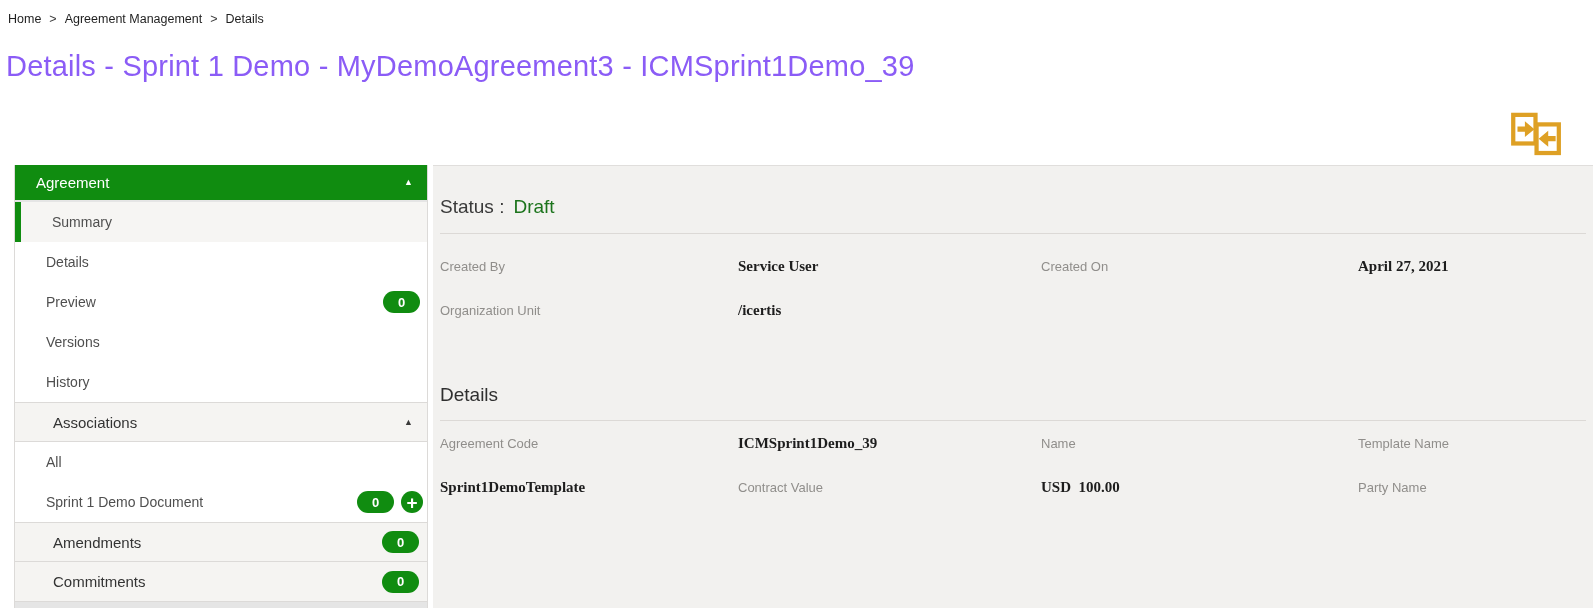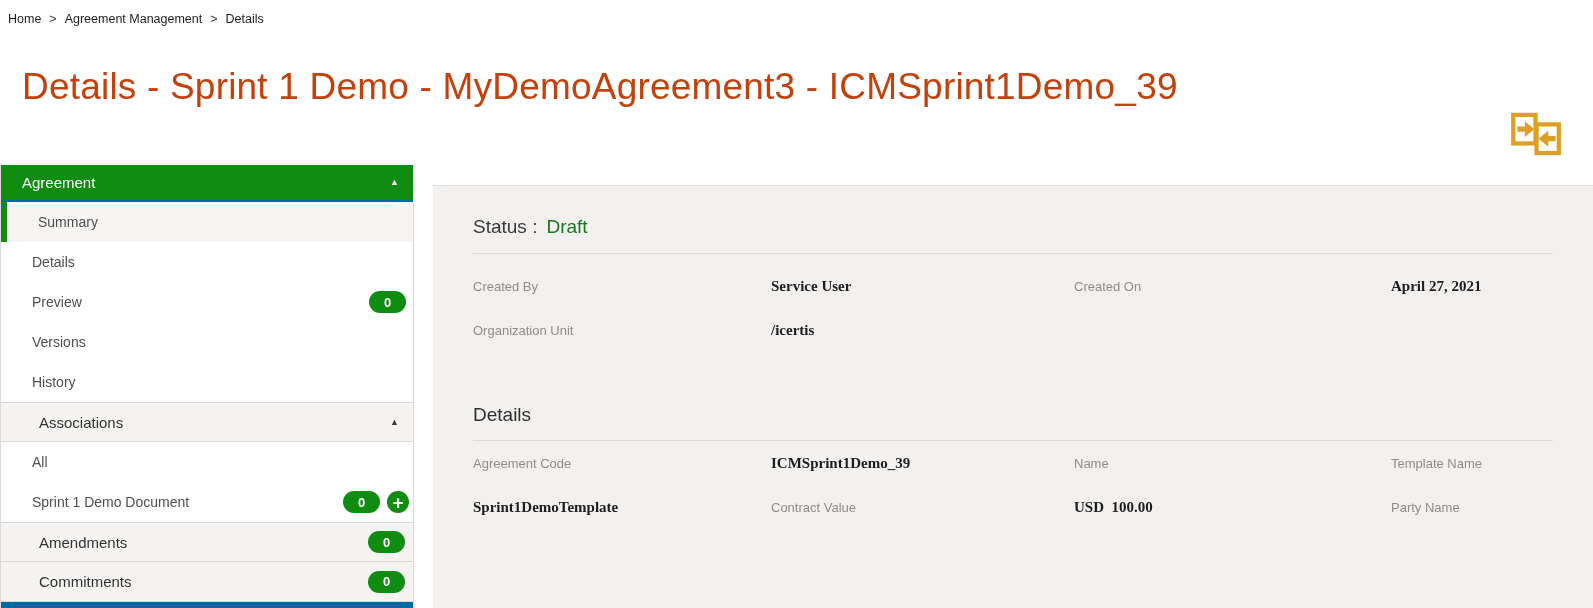--- a/index.html
+++ b/index.html
@@ -15,7 +15,7 @@
   .breadcrumb .sep { color:#3c3c3c; }
 
   
-  .page-title { position:absolute; left:6px; top:50px; margin:16px; font-size:37px; font-weight:300; color:#c2410c; letter-spacing:.2px; white-space:nowrap; }
+  .page-title { position:absolute; left:6px; top:50px; margin:0; font-size:29px; font-weight:300; color:#8b5cf6; letter-spacing:.2px; white-space:nowrap; }
 
   
   .compare-btn { position:absolute; top:111px; right:31px; width:53px; height:48px; cursor:pointer; background:none; border:none; padding:0; }

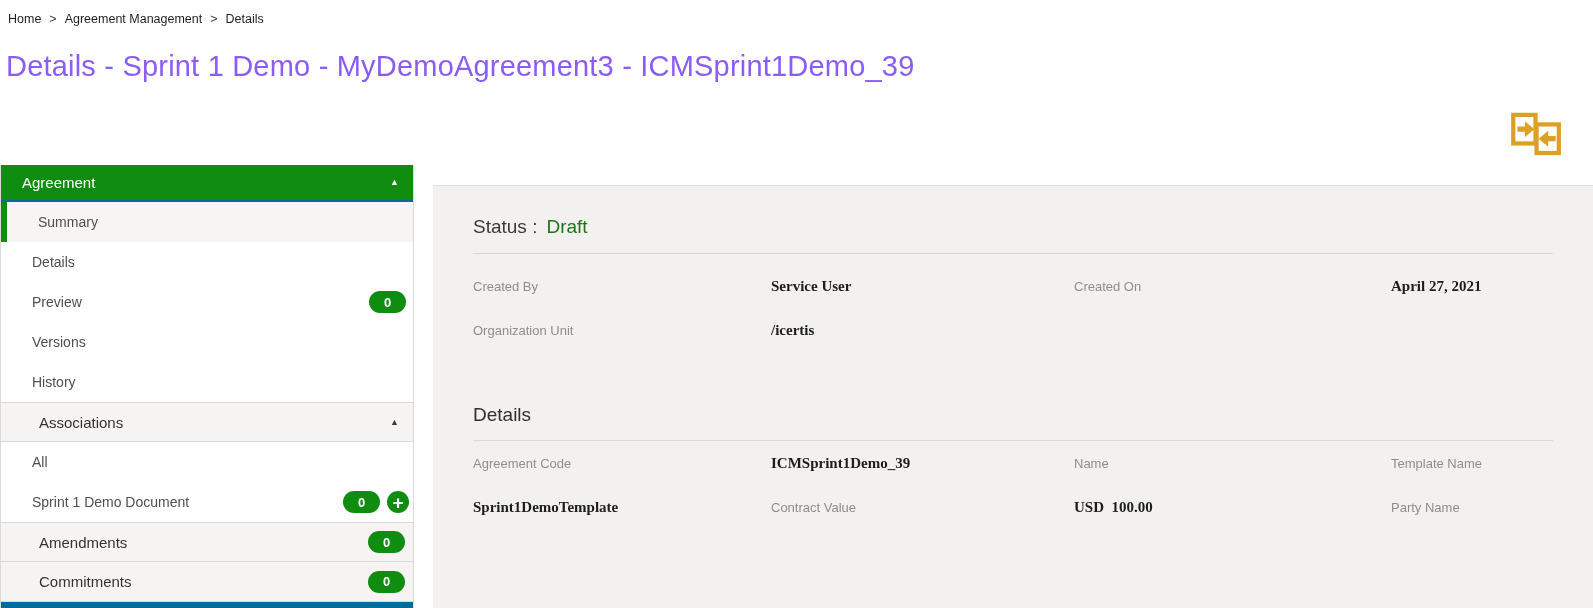--- a/index.html
+++ b/index.html
@@ -21,7 +21,7 @@
   .compare-btn { position:absolute; top:111px; right:31px; width:53px; height:48px; cursor:pointer; background:none; border:none; padding:0; }
 
   
-  .sidebar { position:absolute; left:0; top:165px; bottom:0; width:414px; background:#0369a1;
+  .sidebar { position:absolute; left:14px; top:165px; bottom:0; width:414px; background:#e5e5e5;
              border-left:1px solid #dcdad8; border-right:1px solid #dcdad8; }
   .sb-header { display:flex; align-items:center; }
   .sb-header.green { height:35px; background:#108c10; color:#fff; font-size:15px; padding:0 14px 0 21px; cursor:pointer; }

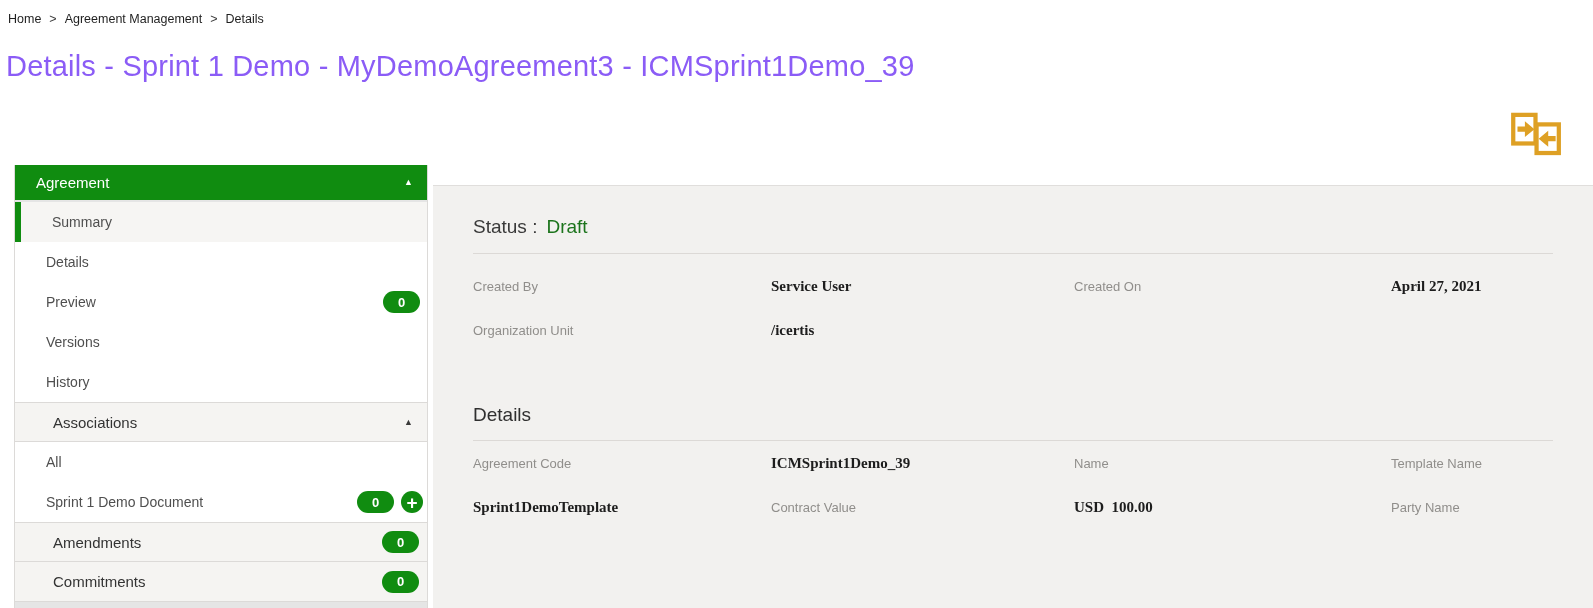--- a/index.html
+++ b/index.html
@@ -45,7 +45,7 @@
 
   
   .main { position:absolute; left:433px; top:165px; right:0; bottom:0; background:#f2f1ef;
-          border-top:1px solid #e0dedc; padding:0 40px;margin-top:20px; }
+          border-top:1px solid #e0dedc; padding:0 7px; }
   .status-row { padding-top:30px; font-size:19px; color:#3a3a3a; }
   .status-value { color:#1c741c; margin-left:9px; }
   .hr { border-top:1px solid #dcd9d6; margin-top:15px; }

